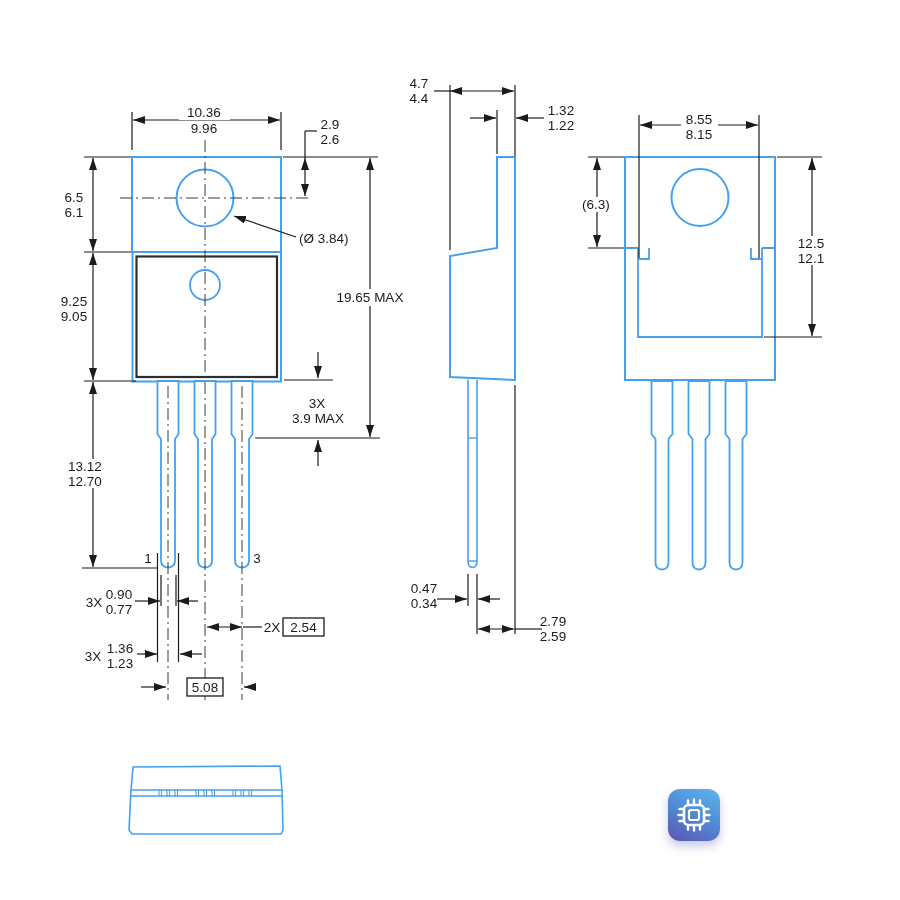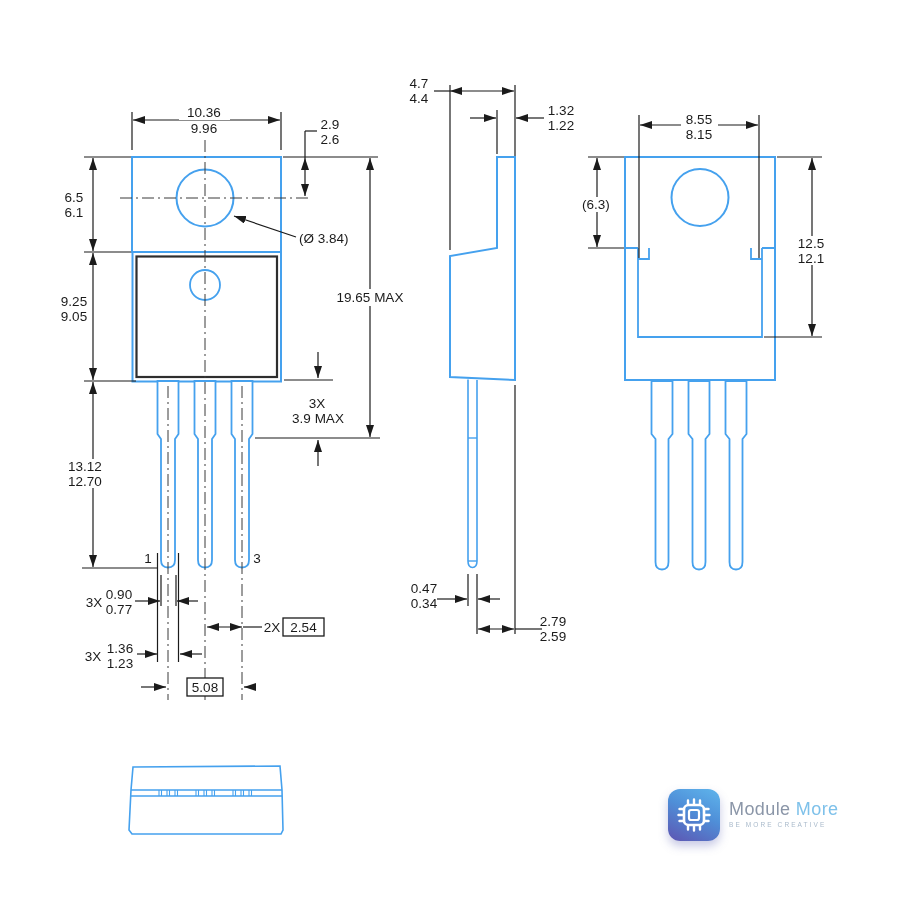--- a/index.html
+++ b/index.html
@@ -218,10 +218,6 @@
       </g>
     </svg>
   </div>
-  <div class="logo-text">
-    <div class="brand"><span class="b1">Module</span> <span class="b2">More</span></div>
-    <div class="tagline">BE MORE CREATIVE</div>
-  </div>
 </div>
 </div>
 

